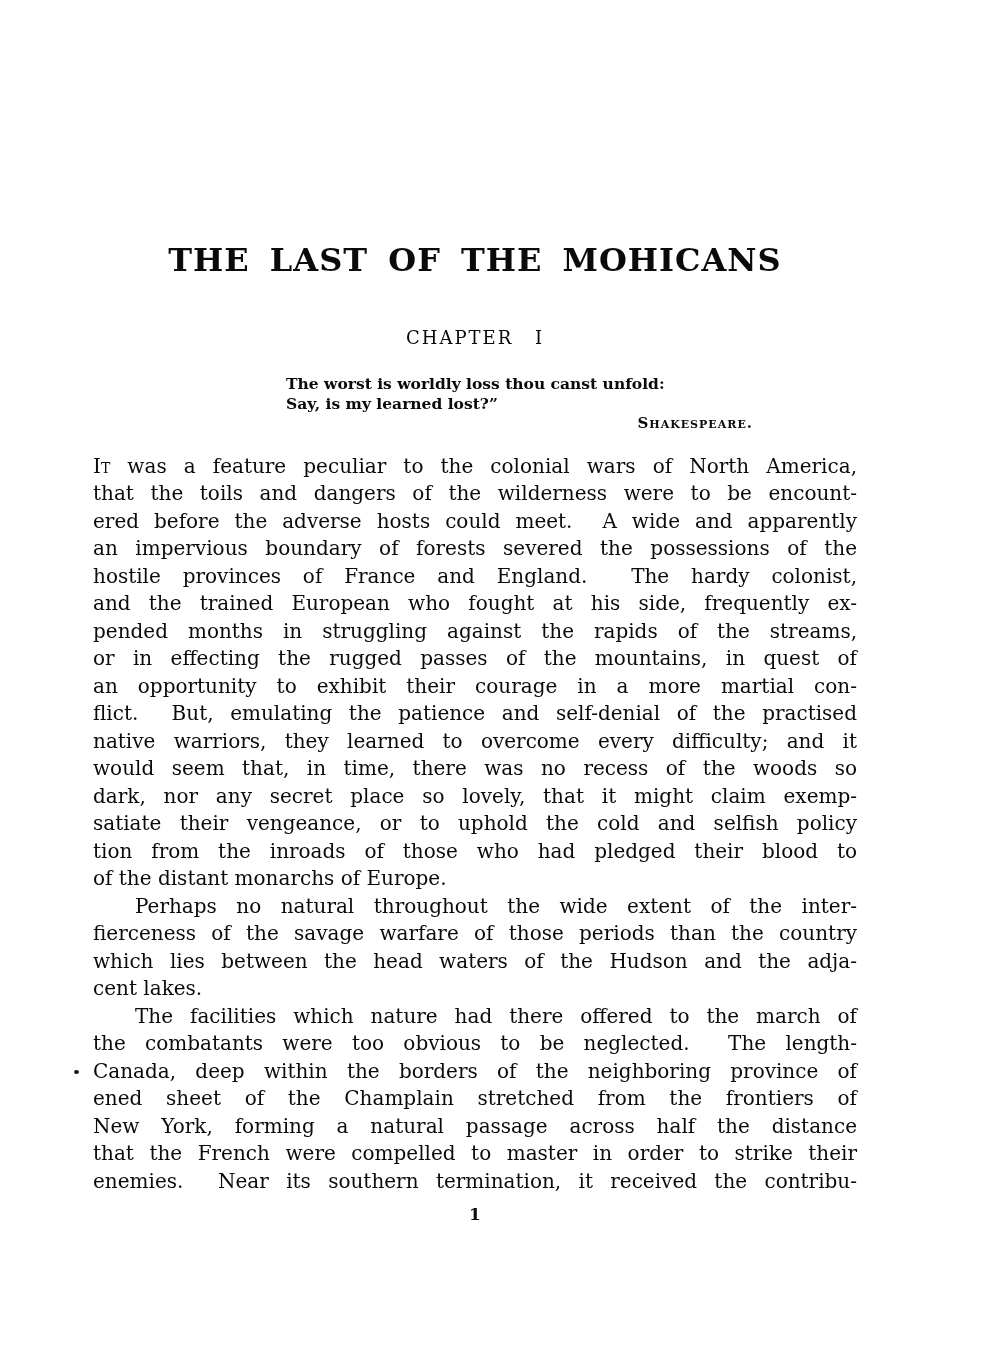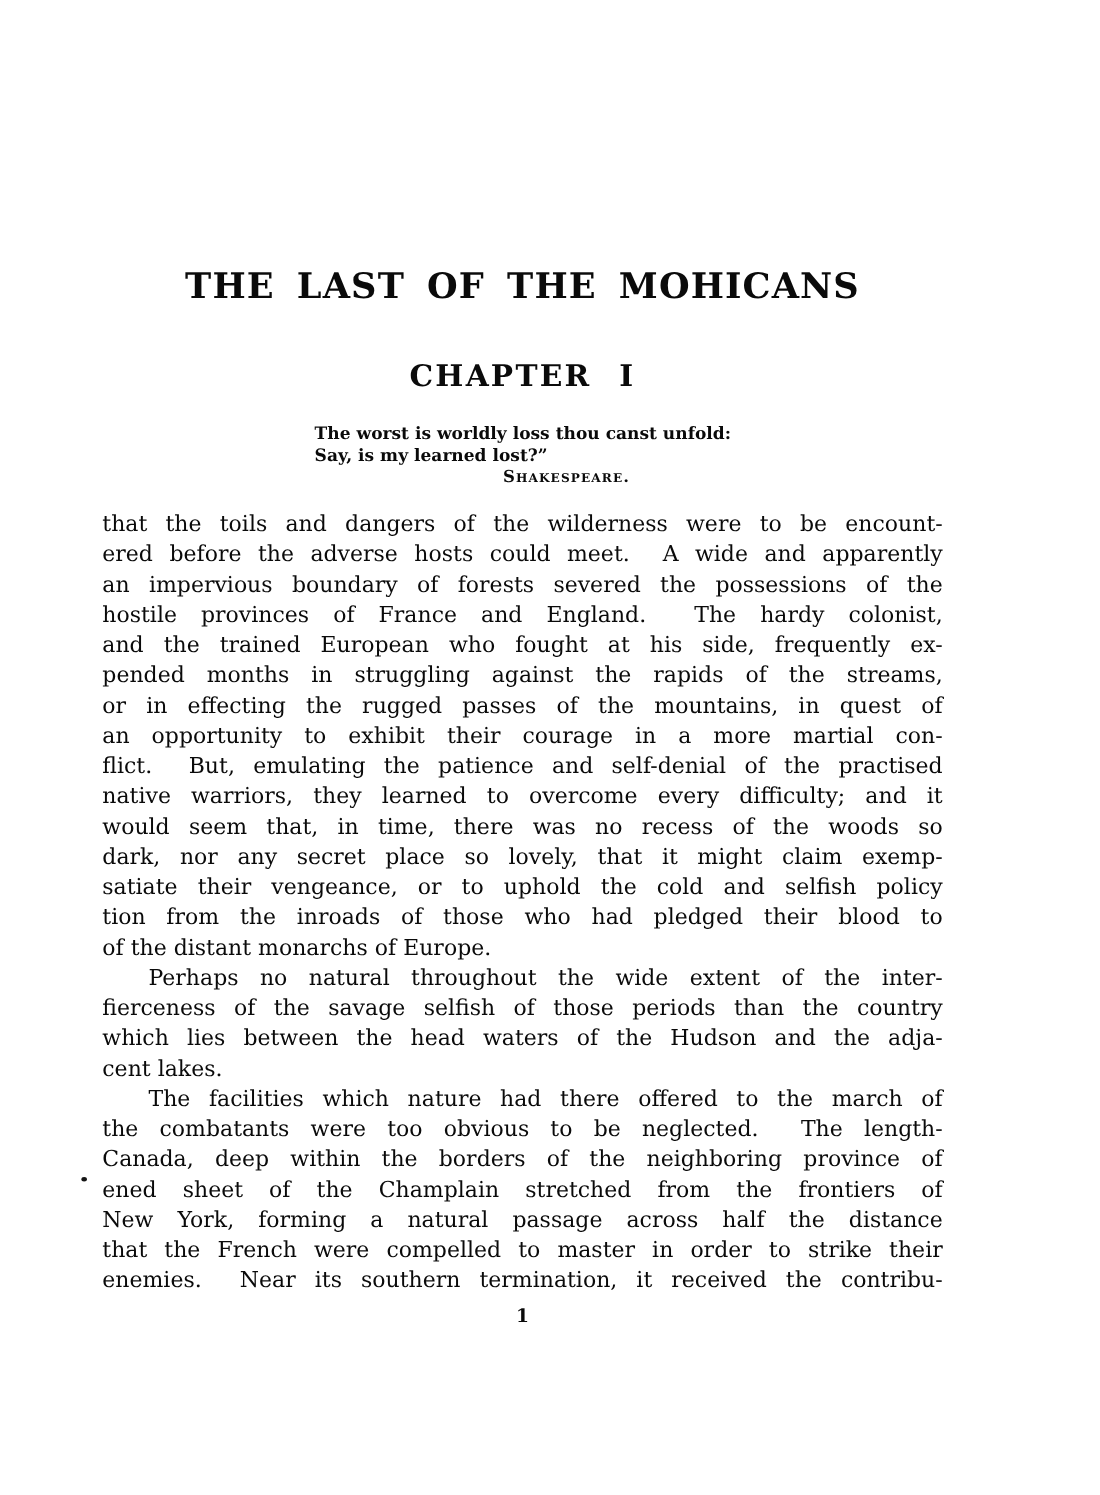--- a/index.html
+++ b/index.html
@@ -33,8 +33,8 @@
   }
   .chapter {
     margin: 50px 0 0 0;
-    font-size: 27px;
-    font-weight: bold;
+    font-size: 18px;
+    font-weight: normal;
     text-align: center;
     letter-spacing: 2px;
     word-spacing: 14px;

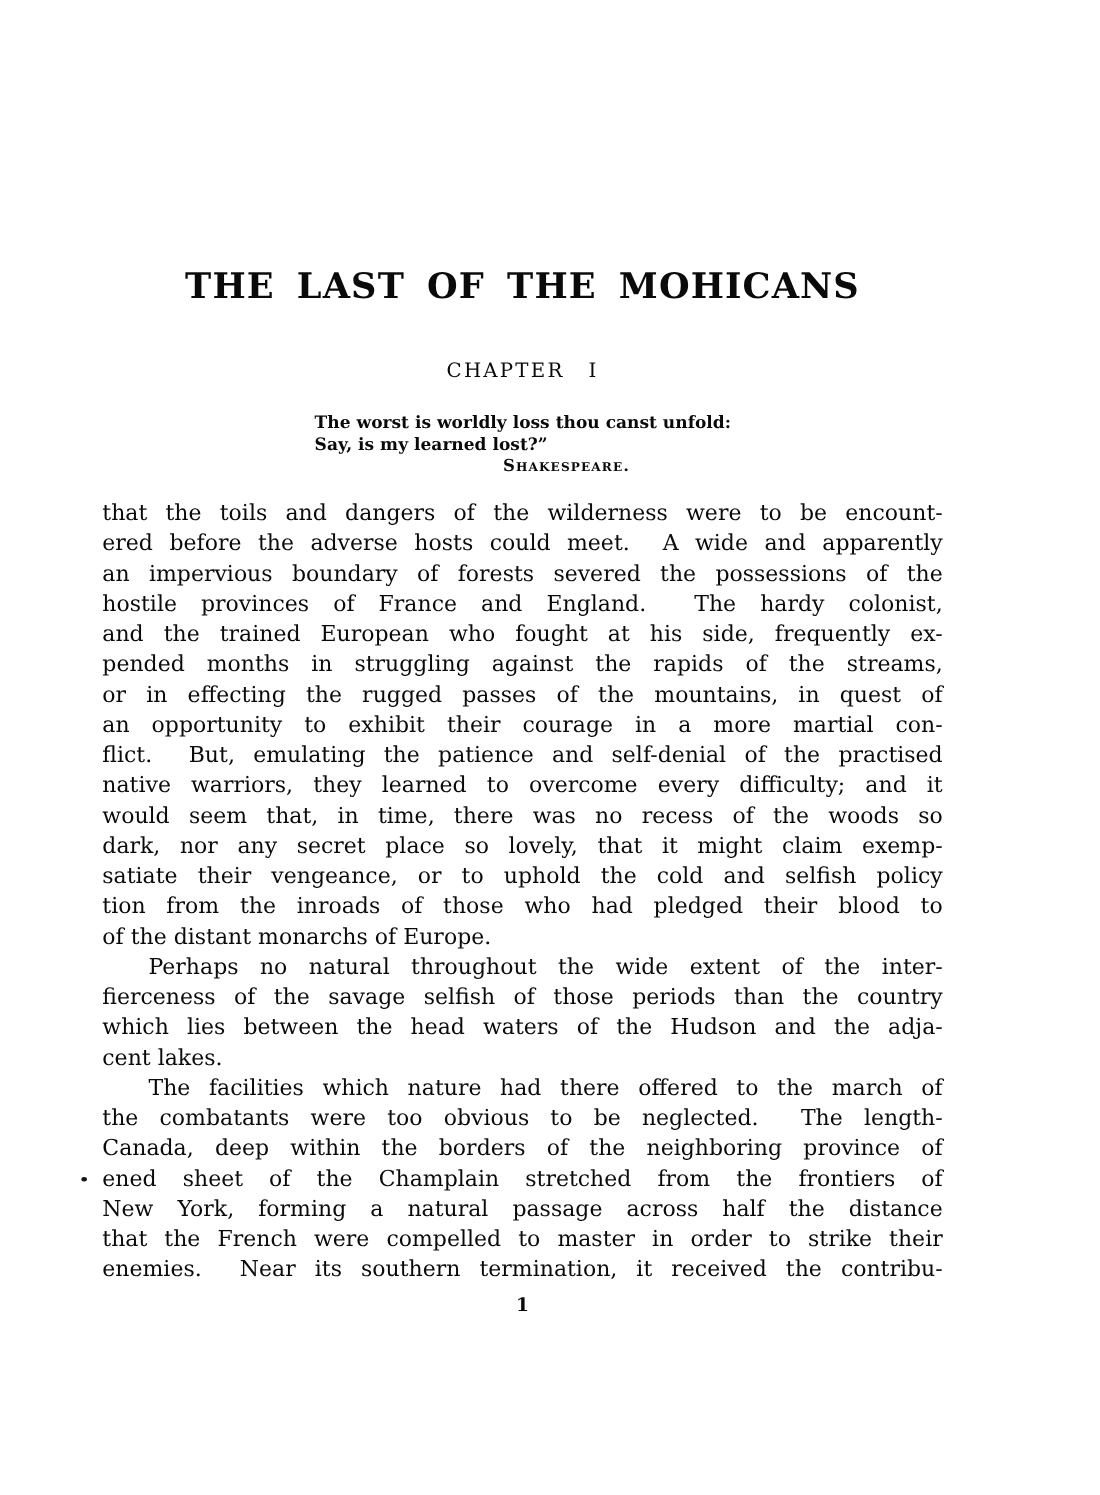--- a/index.html
+++ b/index.html
@@ -50,7 +50,7 @@
   .ep-line.ep-indent { padding-left: 9px; }
   .ep-attrib {
     margin-top: -1px;
-    text-align: center;
+    text-align: right;
     font-variant: small-caps;
     letter-spacing: 1px;
     font-size: 15px;

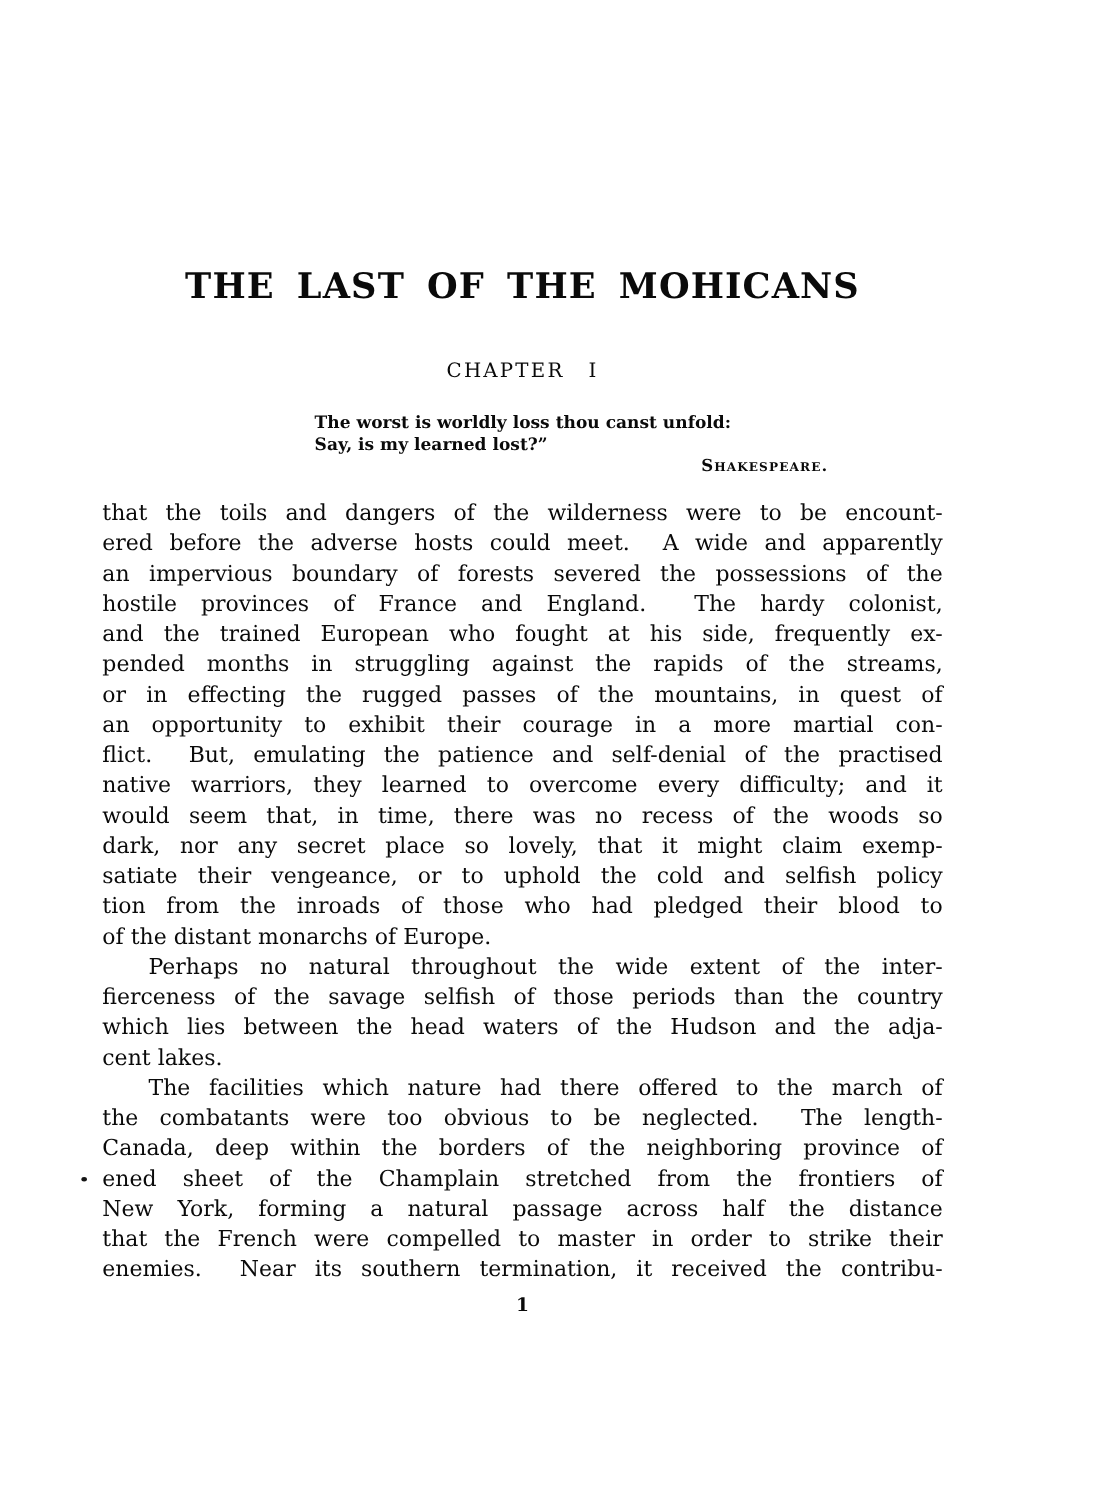--- a/index.html
+++ b/index.html
@@ -102,6 +102,7 @@
 
     <div class="body-text">
         <div class="paragraph">
+          <div class="line first"><span class="lead-caps">It</span> was a feature peculiar to the colonial wars of North America,</div>
           <div class="line">that the toils and dangers of the wilderness were to be encount-</div>
           <div class="line">ered before the adverse hosts could meet.  A wide and apparently</div>
           <div class="line">an impervious boundary of forests severed the possessions of the</div>

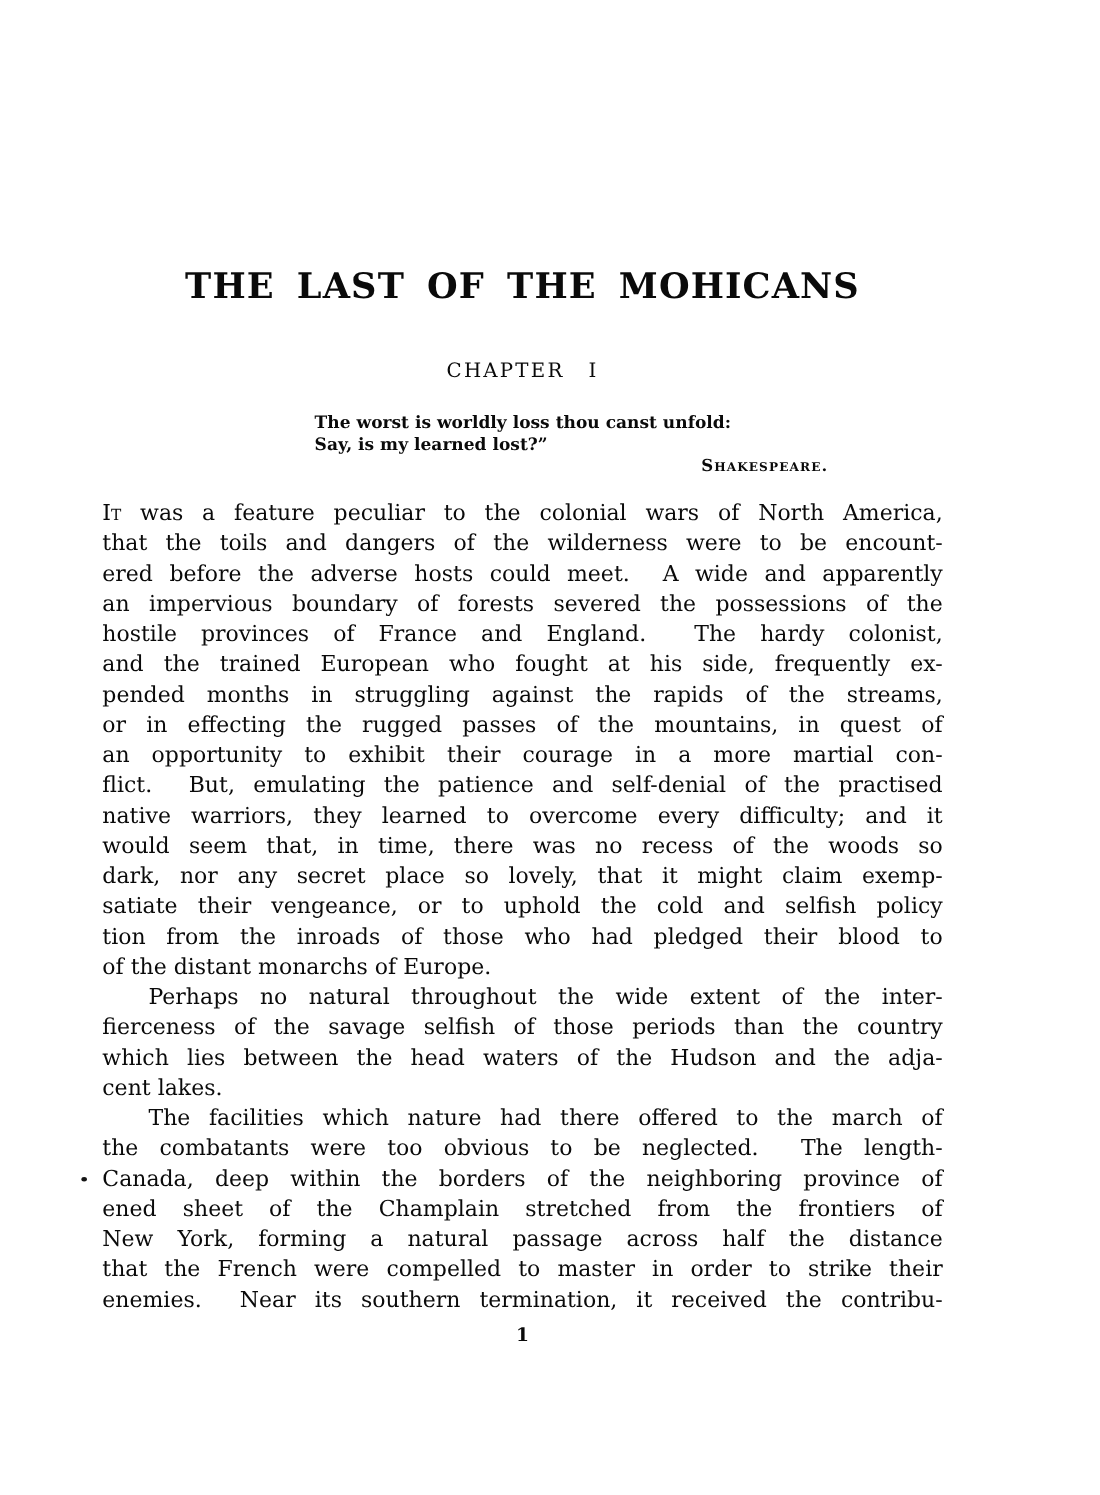--- a/index.html
+++ b/index.html
@@ -121,7 +121,7 @@
         </div>
         <div class="paragraph indent">
           <div class="line first">Perhaps no natural throughout the wide extent of the inter-</div>
-          <div class="line">fierceness of the savage selfish of those periods than the country</div>
+          <div class="line">fierceness of the savage warfare of those periods than the country</div>
           <div class="line">which lies between the head waters of the Hudson and the adja-</div>
           <div class="line last">cent lakes.</div>
         </div>

